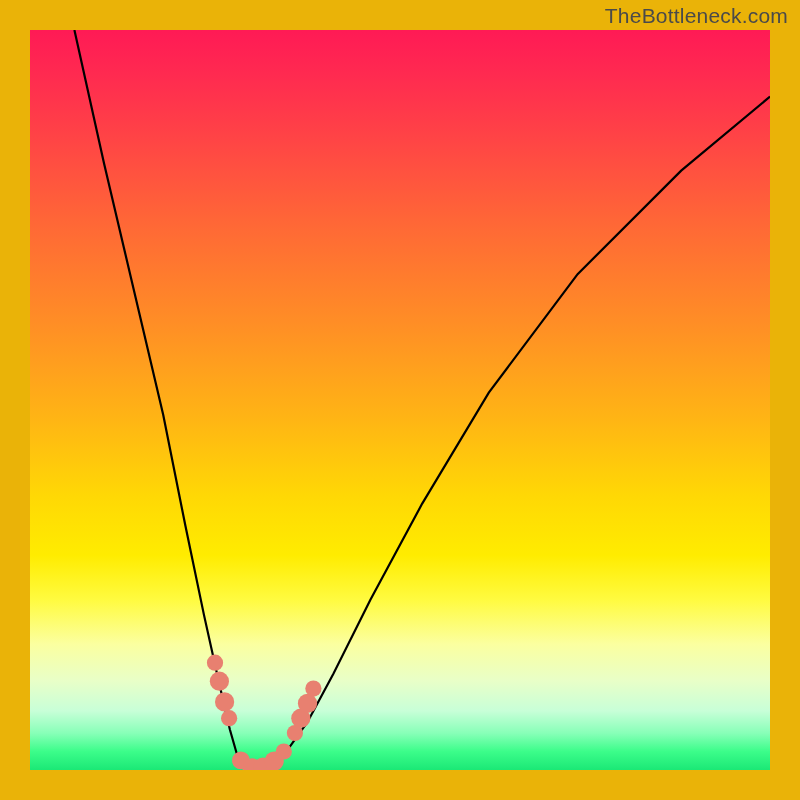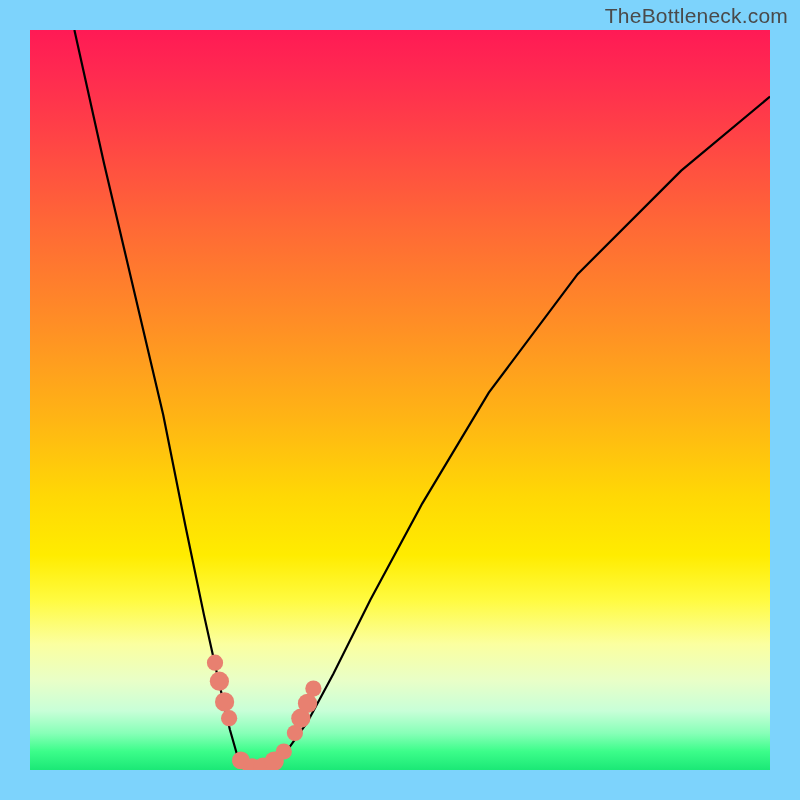--- a/index.html
+++ b/index.html
@@ -15,7 +15,7 @@
     position: absolute;
     left: 0; top: 0;
     width: 800px; height: 800px;
-    background: #7dd3fc;
+    background: #eab308;
   }
   .plot-area {
     position: absolute;

